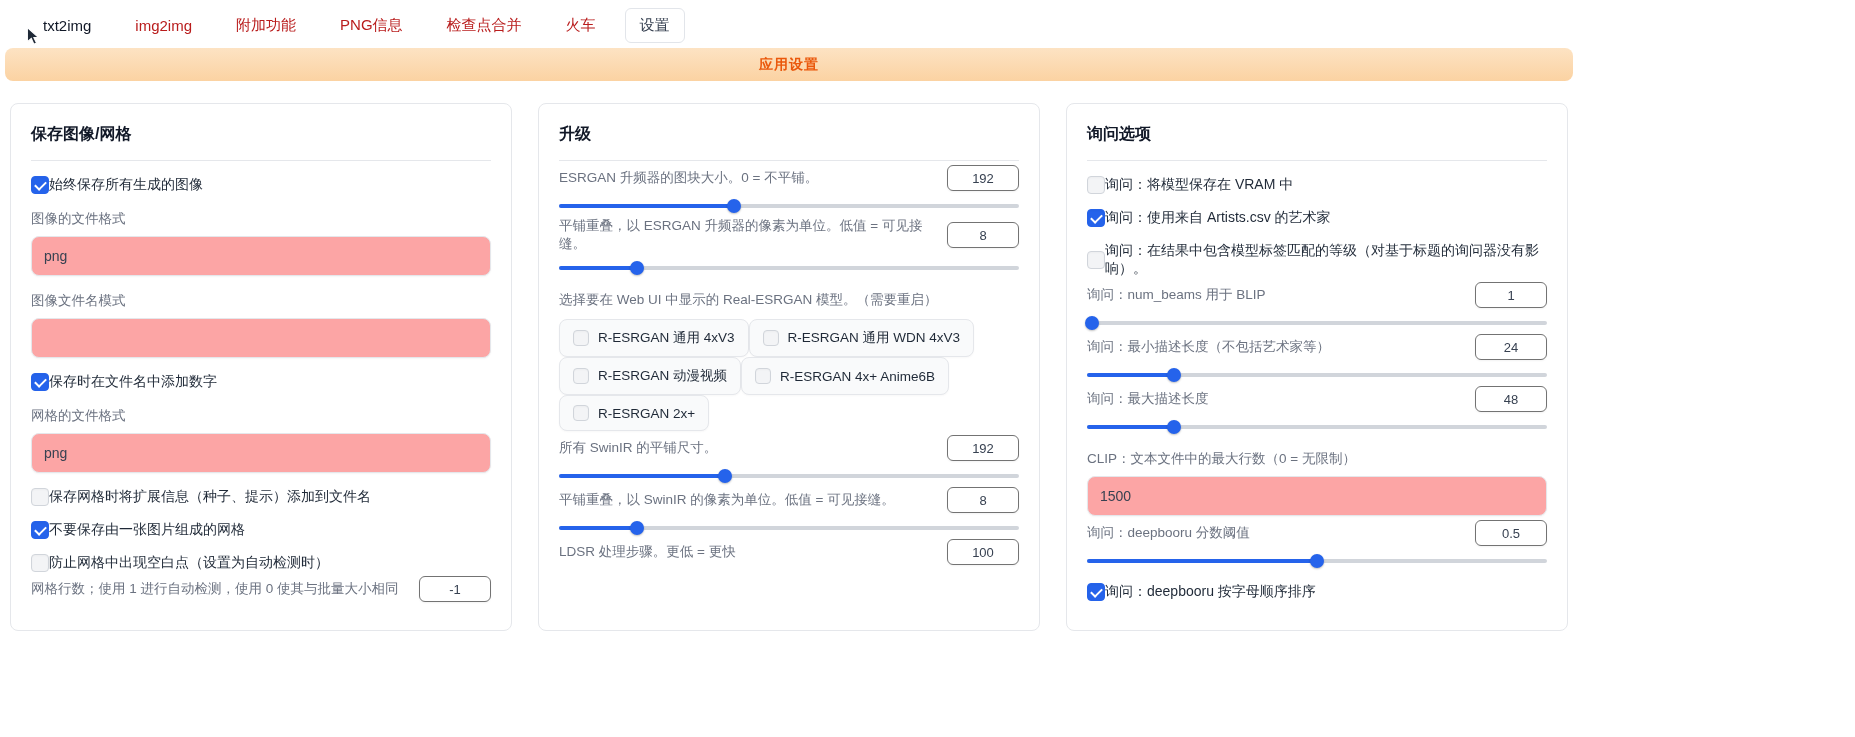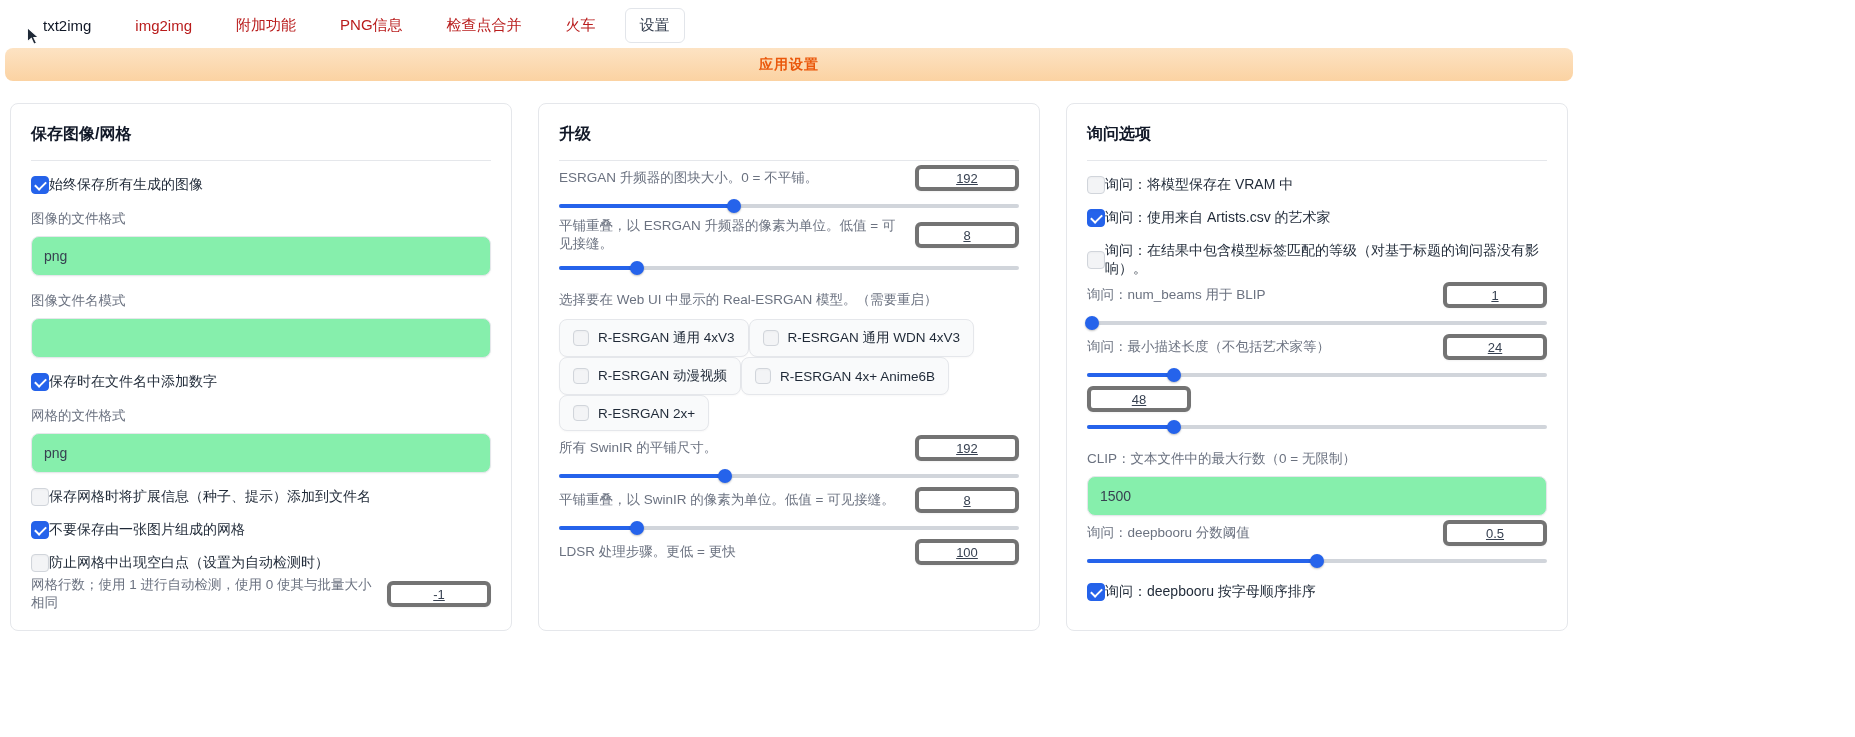--- a/index.html
+++ b/index.html
@@ -145,19 +145,18 @@
   .slider-label { flex: 1; font-size: 13.5px; color: #6b7280; }
   .slider-value {
     flex: none;
-    width: 104px;
+    width: 72px;
     height: 26px;
     display: flex;
     align-items: center;
     justify-content: center;
-    border: 4px solid #737373;
+    border: 1px solid #737373;
     border-radius: 6px;
     background: #fff;
     box-shadow: 0 1px 2px rgba(0,0,0,.05);
     font-size: 13px;
     color: #374151;
     cursor: text;
-    text-decoration: underline;
   }
   .slider-wrap {
     position: relative;

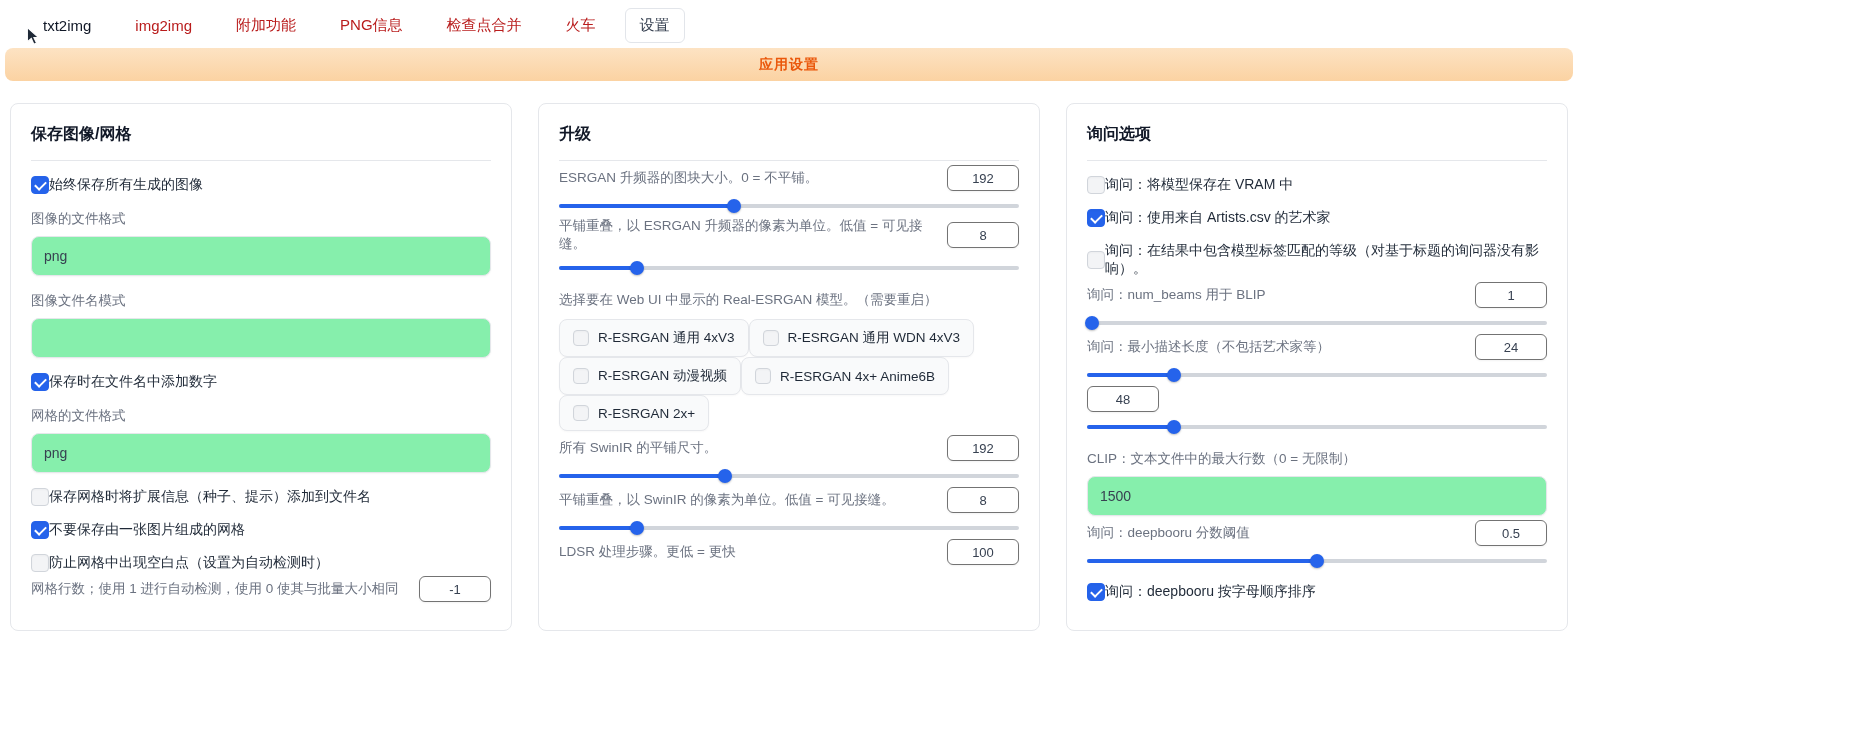--- a/index.html
+++ b/index.html
@@ -130,7 +130,7 @@
     font-family: inherit;
     font-size: 14px;
     color: #374151;
-    background: #86efac;
+    background: #fca5a5;
     box-shadow: 0 1px 2px rgba(0,0,0,.04);
     outline: none;
   }

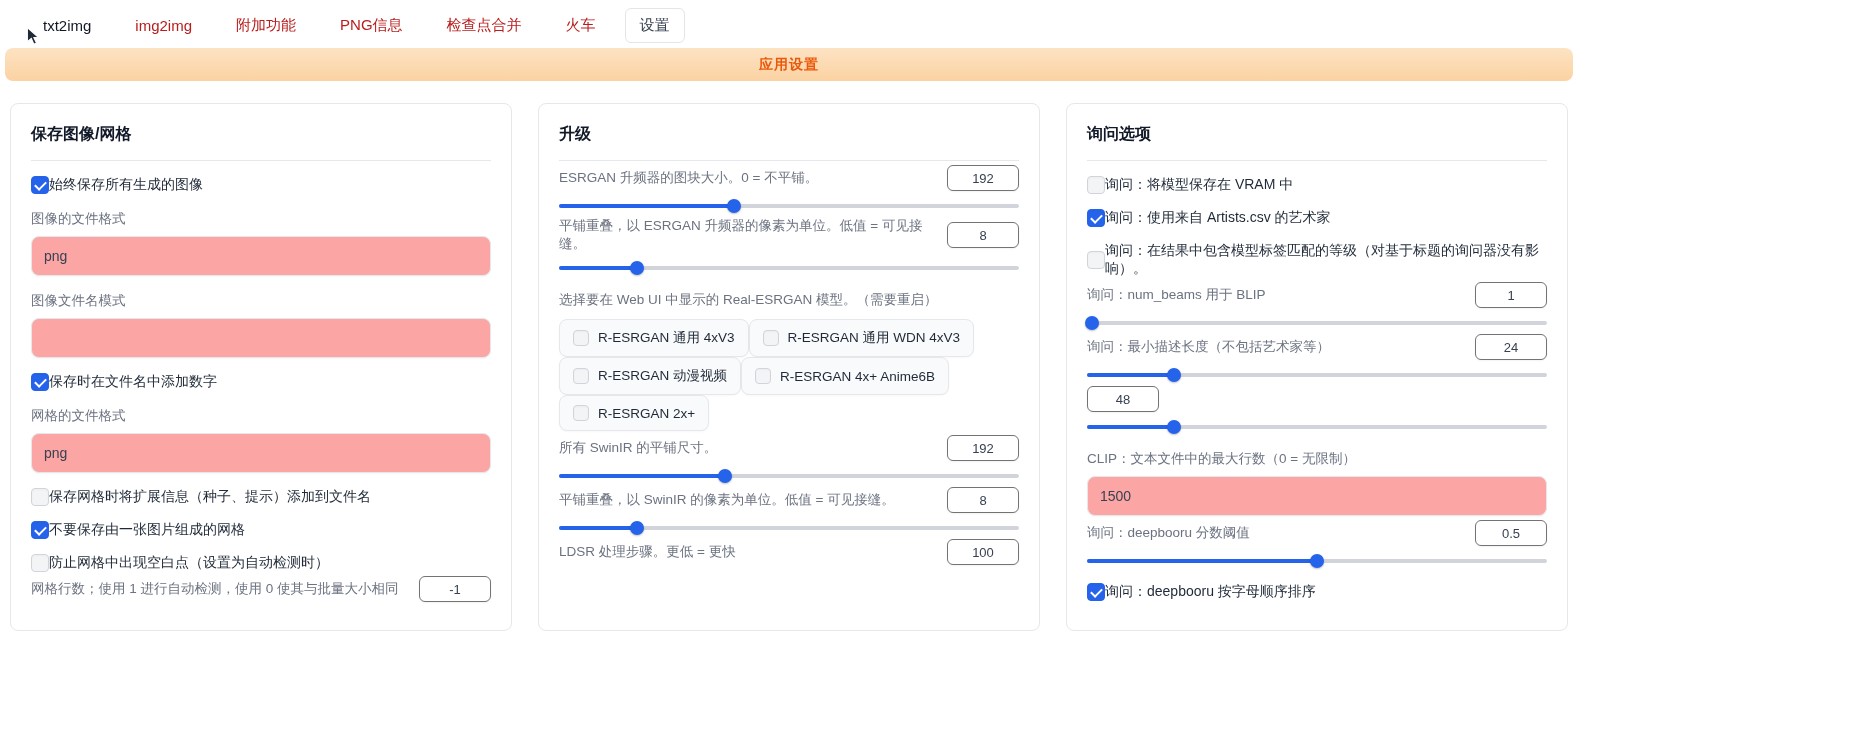--- a/index.html
+++ b/index.html
@@ -361,6 +361,7 @@
             <div class="slider-handle" style="left: calc(19% - 7px);"></div>
           </div>
           <div class="slider-head">
+            <div class="slider-label">询问：最大描述长度</div>
             <div class="slider-value">48</div>
           </div>
           <div class="slider-wrap">

